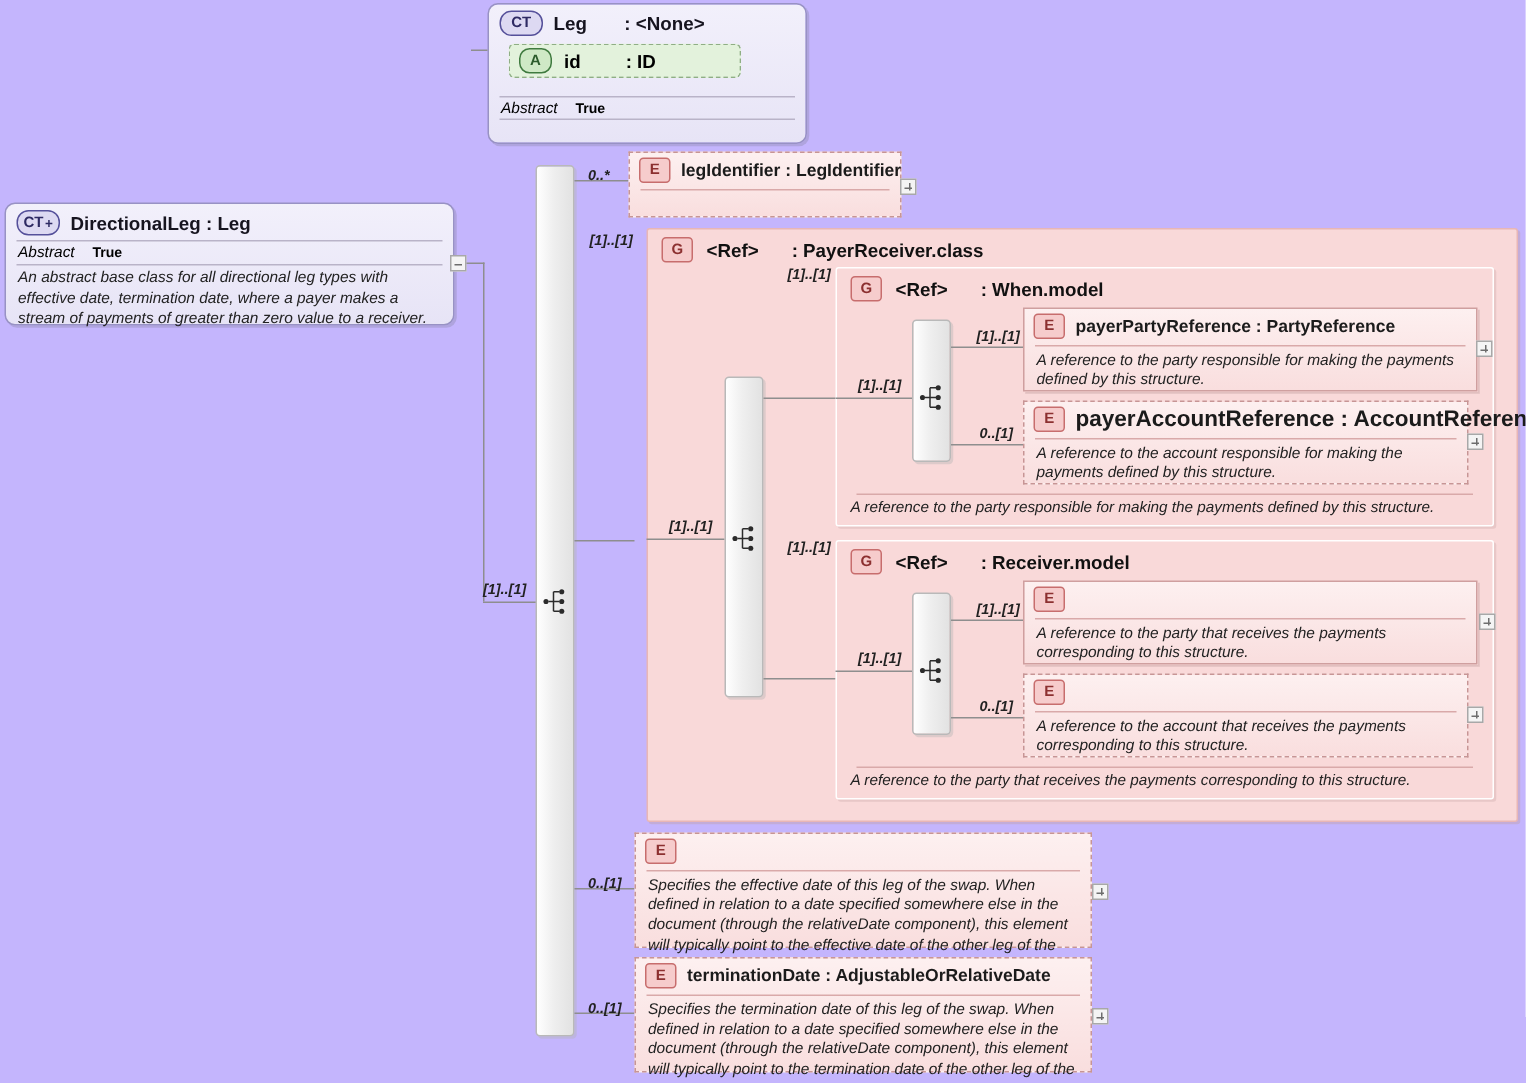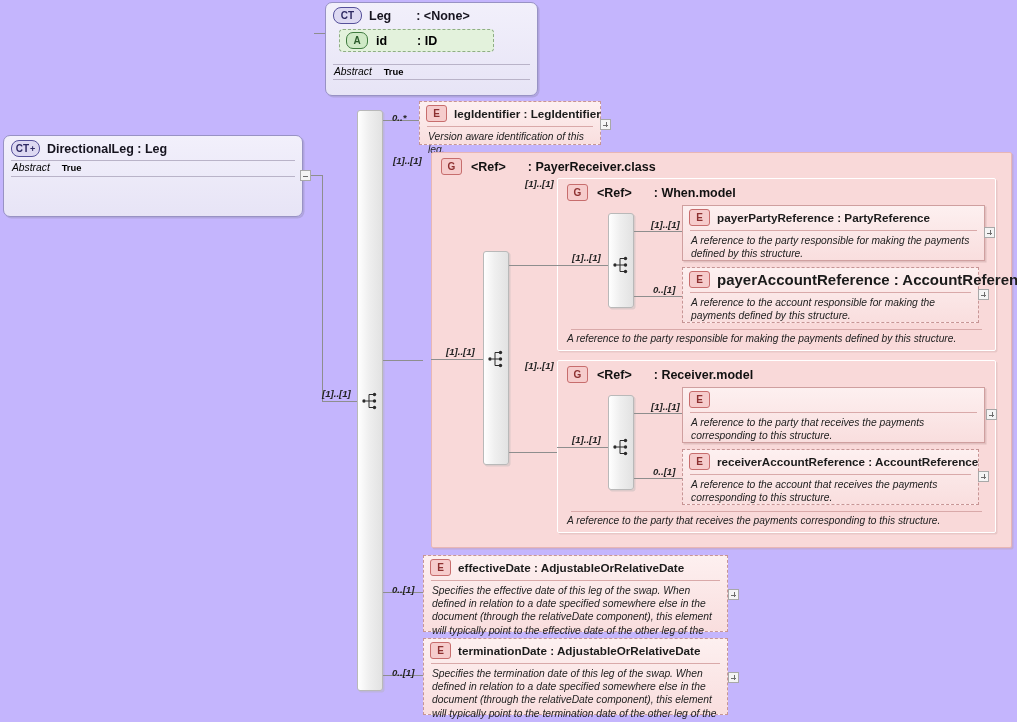--- a/index.html
+++ b/index.html
@@ -234,7 +234,6 @@
       <span class="txt" style="font-size:11.7px;">legIdentifier : LegIdentifier</span>
     </div>
     <div class="abs divider-pink" style="left:0; right:0; top:24px;"></div>
-    <div class="abs node-body" style="left:0; top:25px; right:0;">Version aware identification of this leg.</div>
   </div>
   <div class="expbox plus" style="left:600px; top:119px;"></div>
 

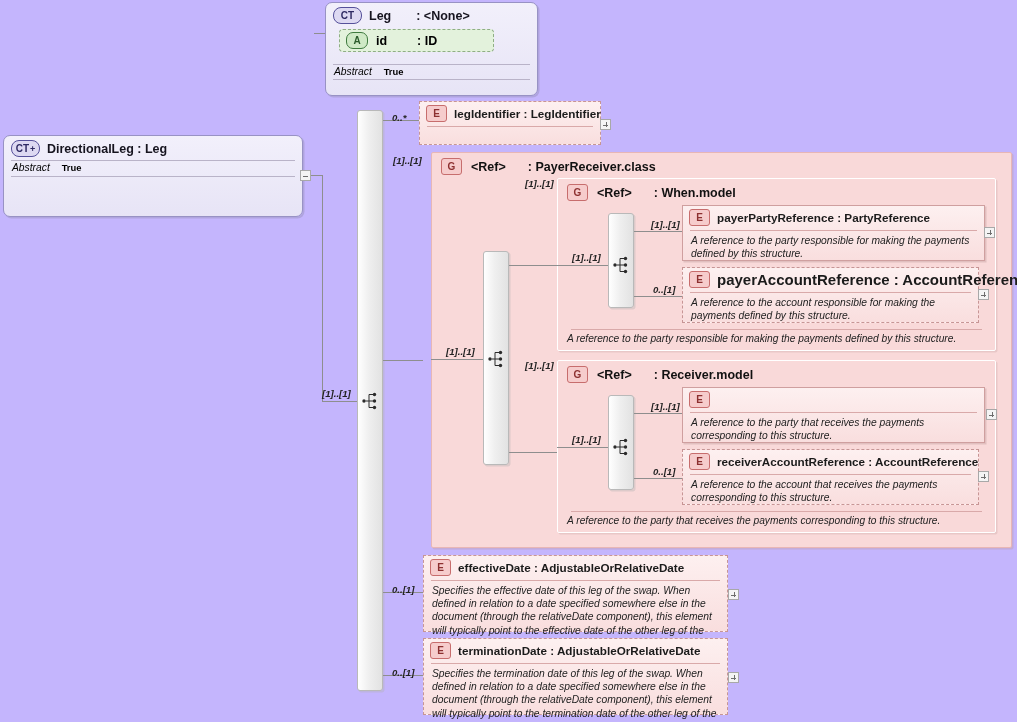--- a/index.html
+++ b/index.html
@@ -200,6 +200,7 @@
       <span style="font-weight:bold; margin-left:9px; font-size:9.4px;">True</span>
     </div>
     <div class="abs divider" style="left:0; right:0; top:40px;"></div>
+    <div class="abs node-body" style="left:0; top:41px; right:4px; padding-top:2px; line-height:1.33;">An abstract base class for all directional leg types with effective date, termination date, where a payer makes a stream of payments of greater than zero value to a receiver.</div>
   </div>
 
   <div class="hline" style="left:303px; top:175px; width:7px;"></div>

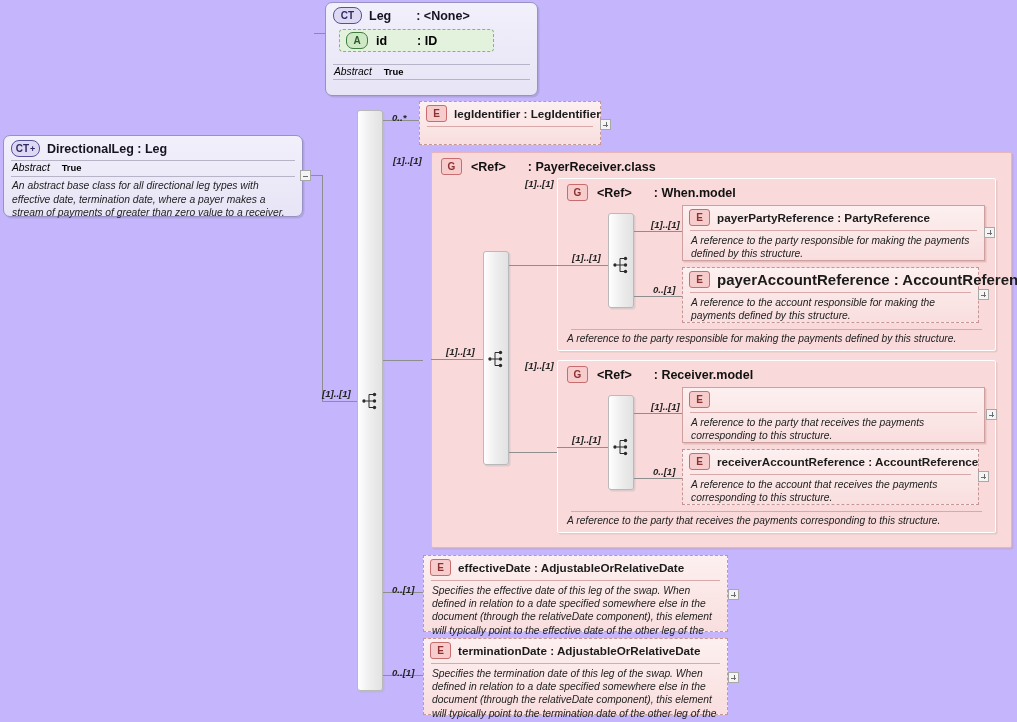--- a/index.html
+++ b/index.html
@@ -357,7 +357,6 @@
   <div class="abs pink-dashed" style="left:682px; top:449px; width:297px; height:56px;">
     <div class="node-title" style="padding:3px 7px 2px 6px;">
       <span class="badge badge-e">E</span>
-      <span class="txt" style="font-size:11.7px;">receiverAccountReference : AccountReference</span>
     </div>
     <div class="abs divider-pink" style="left:0; right:0; top:24px;"></div>
     <div class="abs node-body" style="left:0; top:25px; right:0;">A reference to the account that receives the payments corresponding to this structure.</div>

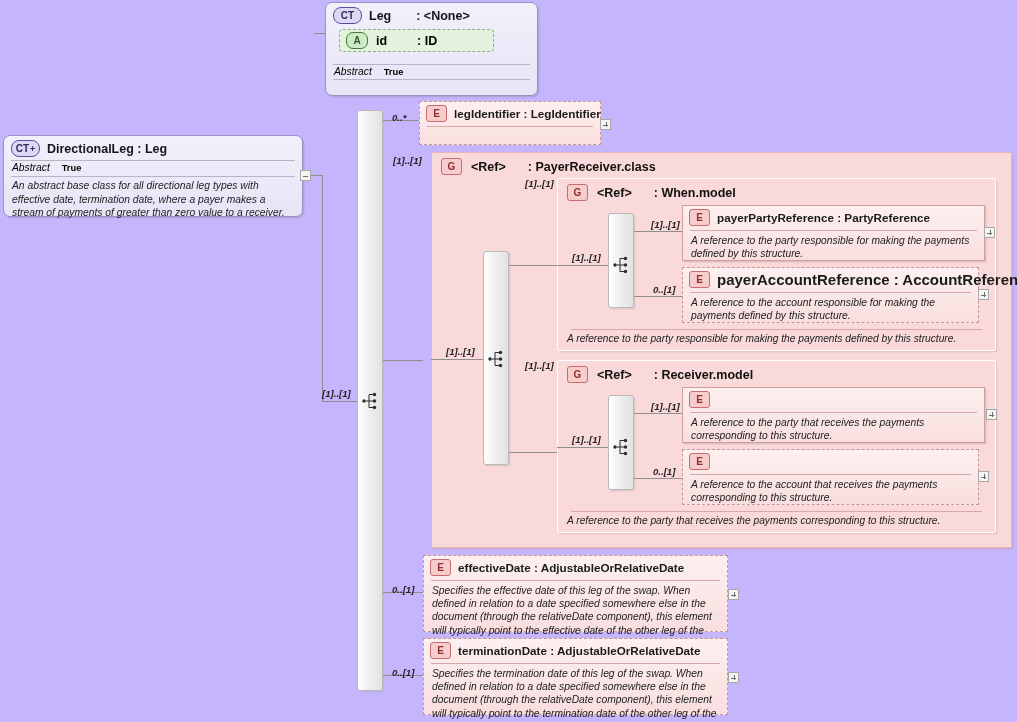--- a/index.html
+++ b/index.html
@@ -367,7 +367,6 @@
   <div class="abs pink-dashed" style="left:423px; top:555px; width:305px; height:77px;">
     <div class="node-title" style="padding:3px 7px 2px 6px;">
       <span class="badge badge-e">E</span>
-      <span class="txt" style="font-size:11.7px;">effectiveDate : AdjustableOrRelativeDate</span>
     </div>
     <div class="abs divider-pink" style="left:0; right:0; top:24px;"></div>
     <div class="abs node-body" style="left:0; top:25px; right:0;">Specifies the effective date of this leg of the swap. When defined in relation to a date specified somewhere else in the document (through the relativeDate component), this element will typically point to the effective date of the other leg of the swap.</div>

